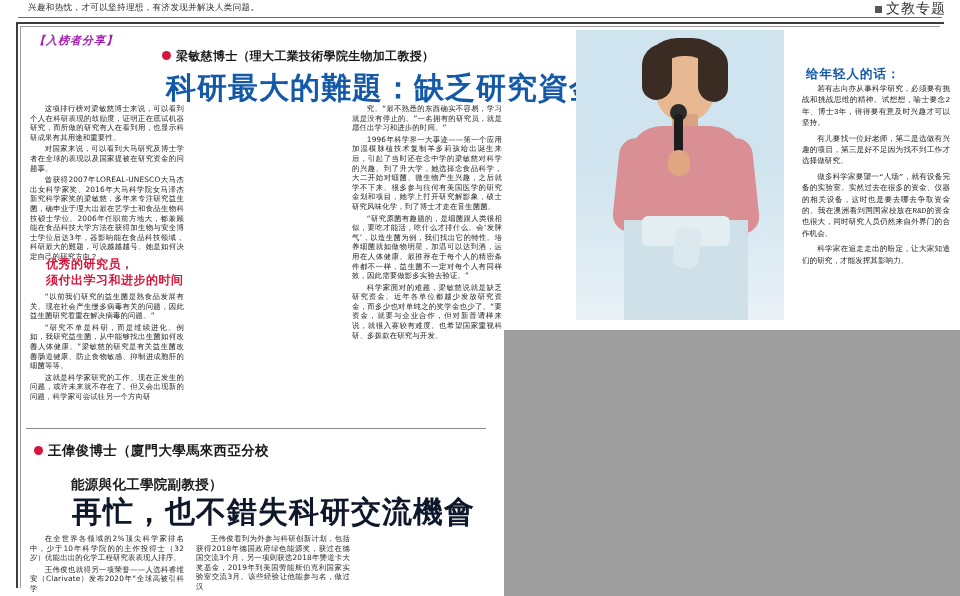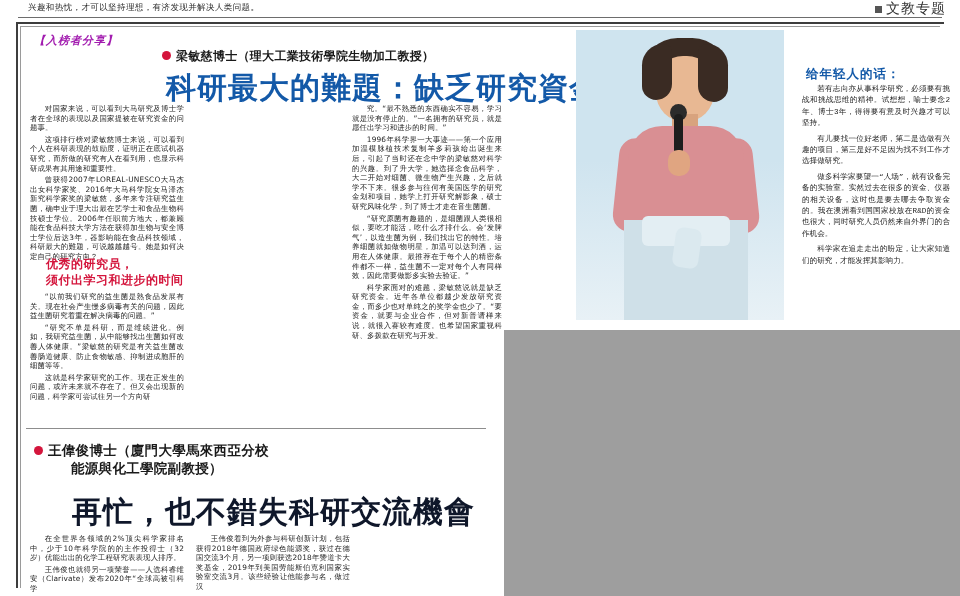--- a/index.html
+++ b/index.html
@@ -351,8 +351,8 @@
   </div>
 
   <div class="col" style="left:30px; top:104px; width:154px;">
+    <p>这项排行榜对梁敏慈博士来说，可以看到个人在科研表现的鼓励度，证明正在底试机器研究，而所做的研究有人在看到用，也显示科研成果有其用途和重要性。</p>
     <p>对国家来说，可以看到大马研究及博士学者在全球的表现以及国家提被在研究资金的问题事。</p>
-    <p>这项排行榜对梁敏慈博士来说，可以看到个人在科研表现的鼓励度，证明正在底试机器研究，而所做的研究有人在看到用，也显示科研成果有其用途和重要性。</p>
     <p>曾获得2007年LOREAL-UNESCO大马杰出女科学家奖、2016年大马科学院女马泽杰新究科学家奖的梁敏慈，多年来专注研究益生菌，确申业于理大出最在艺学士和食品生物科技硕士学位。2006年任职前方地大，都兼顾能在食品科技大学方法在获得加生物与安全博士学位后达3年，器影响能在食品科技领域，科研最大的難題，可说越越越号。她是如何决定自己的研究方向？</p>
   </div>
 

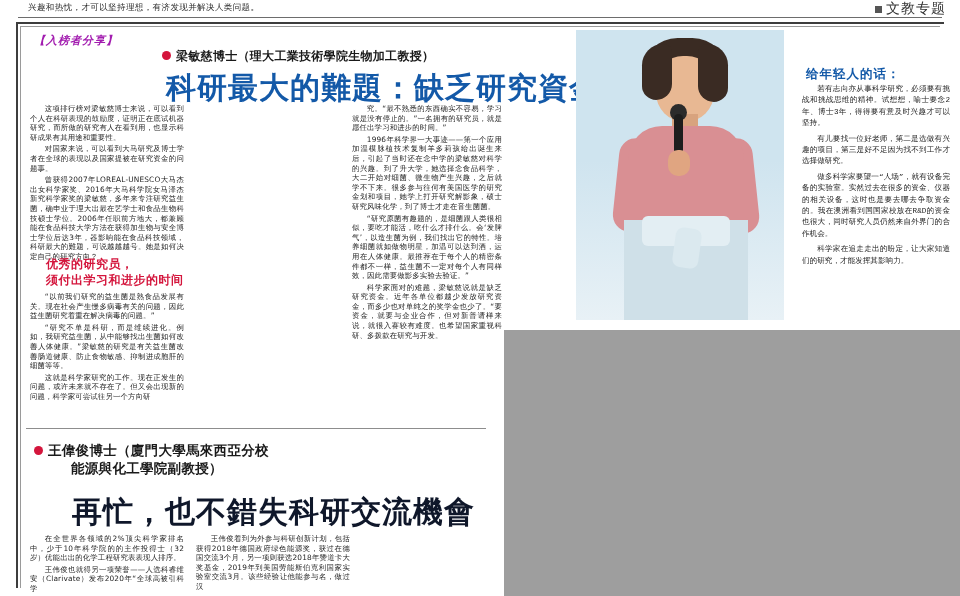--- a/index.html
+++ b/index.html
@@ -391,7 +391,7 @@
   <div class="byline2" style="left:34px; top:442px;">
     <span class="bullet"></span><span>王偉俊博士（廈門大學馬來西亞分校</span>
   </div>
-  <div class="byline2" style="left:48px; top:460px;padding-left:23px;">能源與化工學院副教授）</div>
+  <div class="byline2" style="left:48px; top:476px;padding-left:23px;">能源與化工學院副教授）</div>
   <div class="headline h2" style="left:46px; top:492px;">再忙，也不錯失科研交流機會</div>
 
   <div class="col" style="left:30px; top:534px; width:154px;">

